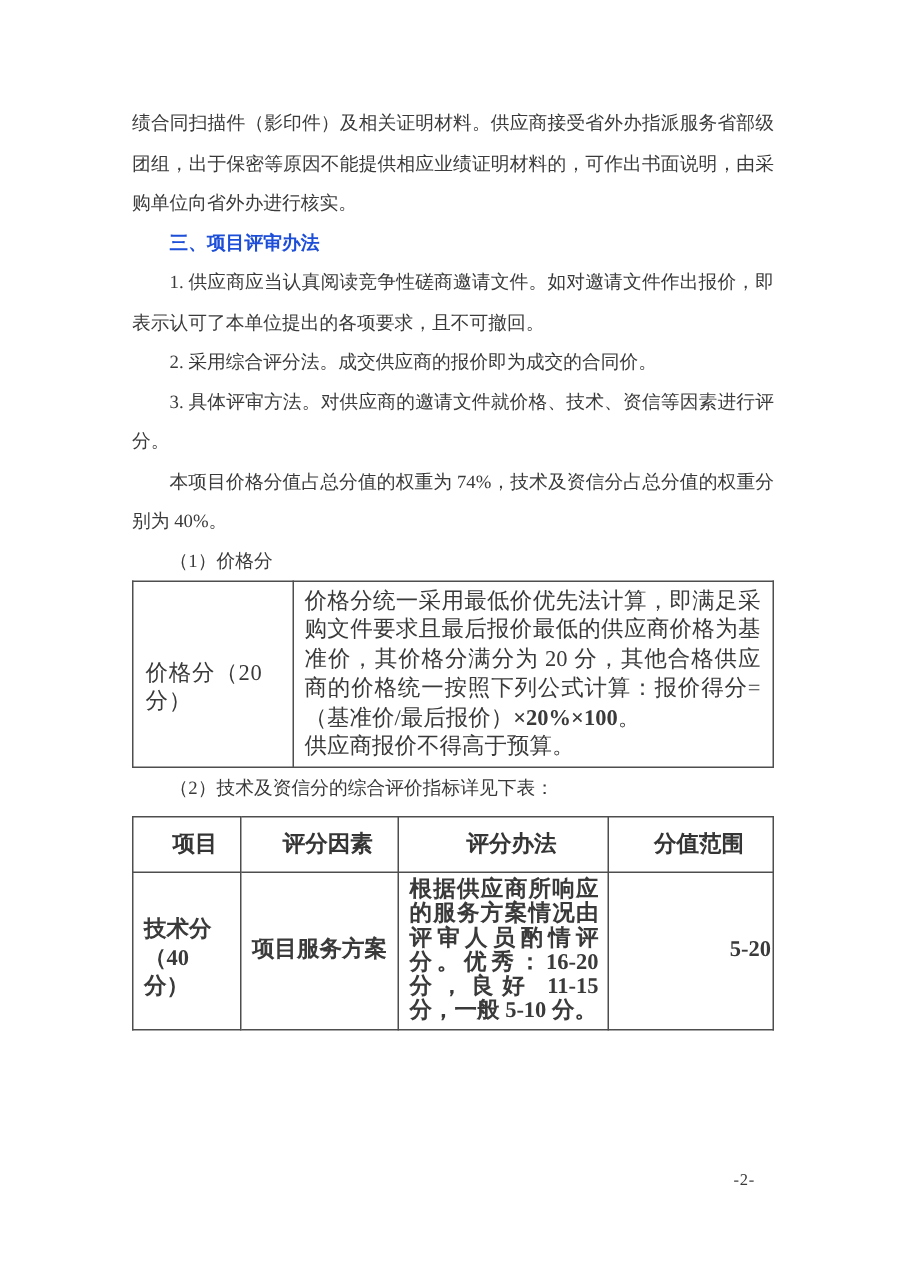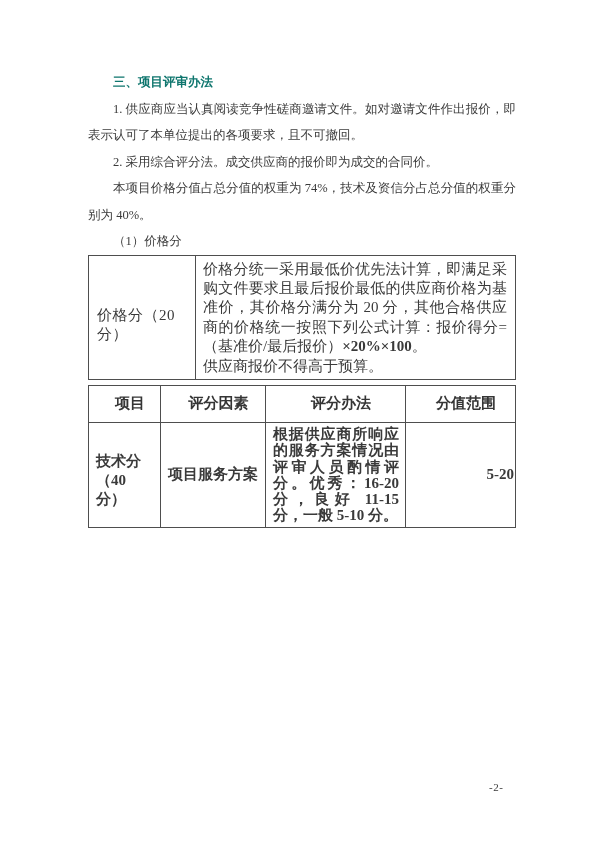--- a/index.html
+++ b/index.html
@@ -96,6 +96,7 @@
 <div class="page">
   <div class="content">
 
+    <p class="body noindent">绩合同扫描件（影印件）及相关证明材料。供应商接受省外办指派服务省部级团组，出于保密等原因不能提供相应业绩证明材料的，可作出书面说明，由采购单位向省外办进行核实。</p>
     <p class="body heading">三、项目评审办法</p>
     <p class="body">1. 供应商应当认真阅读竞争性磋商邀请文件。如对邀请文件作出报价，即表示认可了本单位提出的各项要求，且不可撤回。</p>
     <p class="body">2. 采用综合评分法。成交供应商的报价即为成交的合同价。</p>

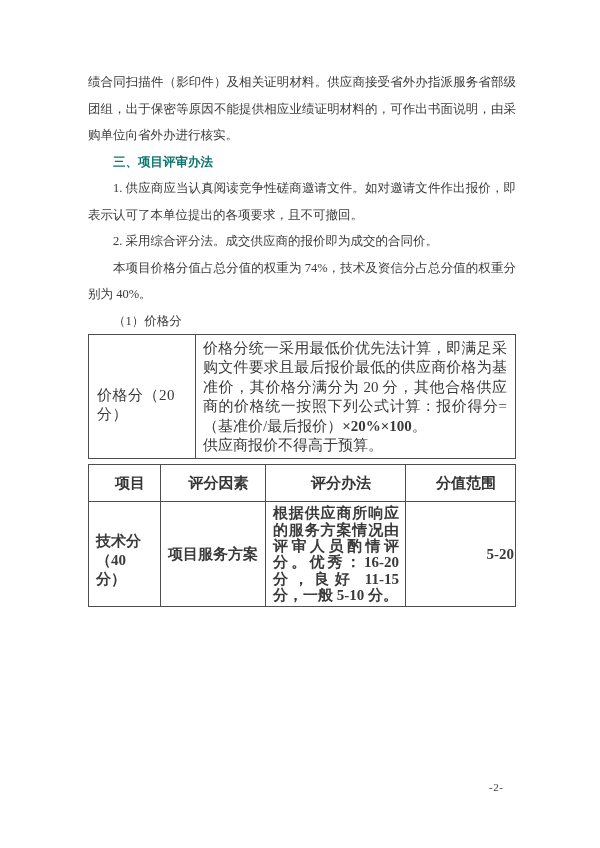--- a/index.html
+++ b/index.html
@@ -31,7 +31,7 @@
     word-break: break-all;
   }
   p.noindent { text-indent: 0; }
-  p.heading { font-weight: bold; color: #0f766e; }
+  p.heading { font-weight: bold; color: #1d4ed8; }
 
   table {
     border-collapse: collapse;

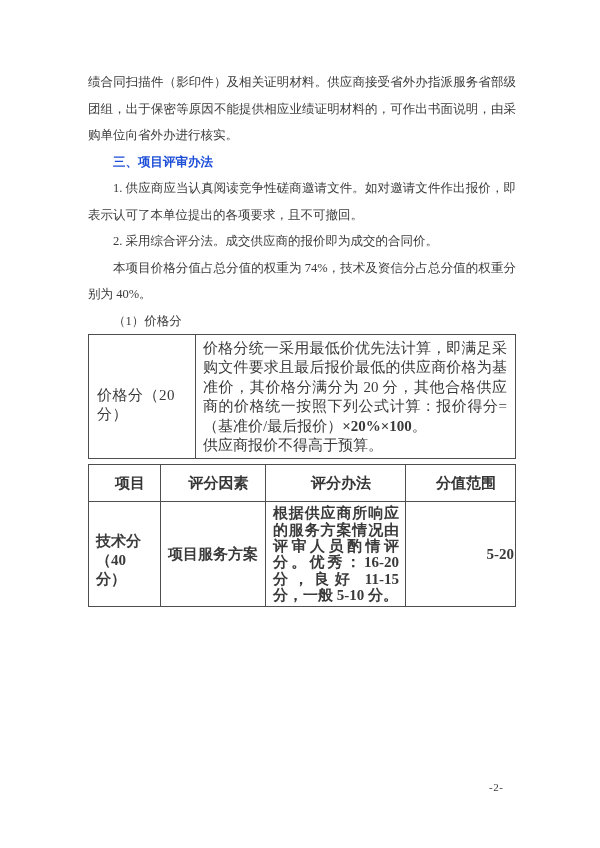--- a/index.html
+++ b/index.html
@@ -100,6 +100,7 @@
     <p class="body heading">三、项目评审办法</p>
     <p class="body">1. 供应商应当认真阅读竞争性磋商邀请文件。如对邀请文件作出报价，即表示认可了本单位提出的各项要求，且不可撤回。</p>
     <p class="body">2. 采用综合评分法。成交供应商的报价即为成交的合同价。</p>
+    <p class="body">3. 具体评审方法。对供应商的邀请文件就价格、技术、资信等因素进行评分。</p>
     <p class="body">本项目价格分值占总分值的权重为 74%，技术及资信分占总分值的权重分别为 40%。</p>
     <p class="body">（1）价格分</p>
 

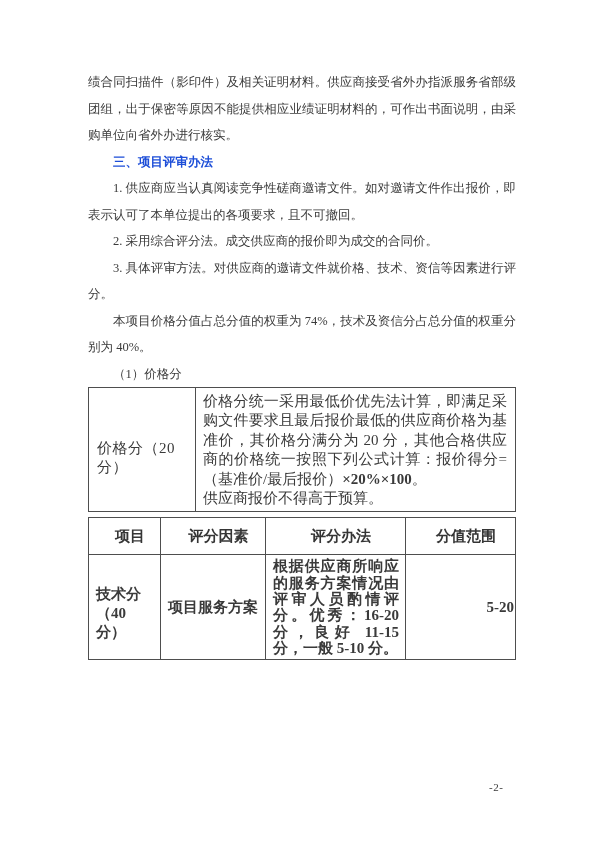--- a/index.html
+++ b/index.html
@@ -119,6 +119,7 @@
     </tbody>
       </table>
 
+    <p class="body">（2）技术及资信分的综合评价指标详见下表：</p>
 
     <table class="eval-table">
       <colgroup>

